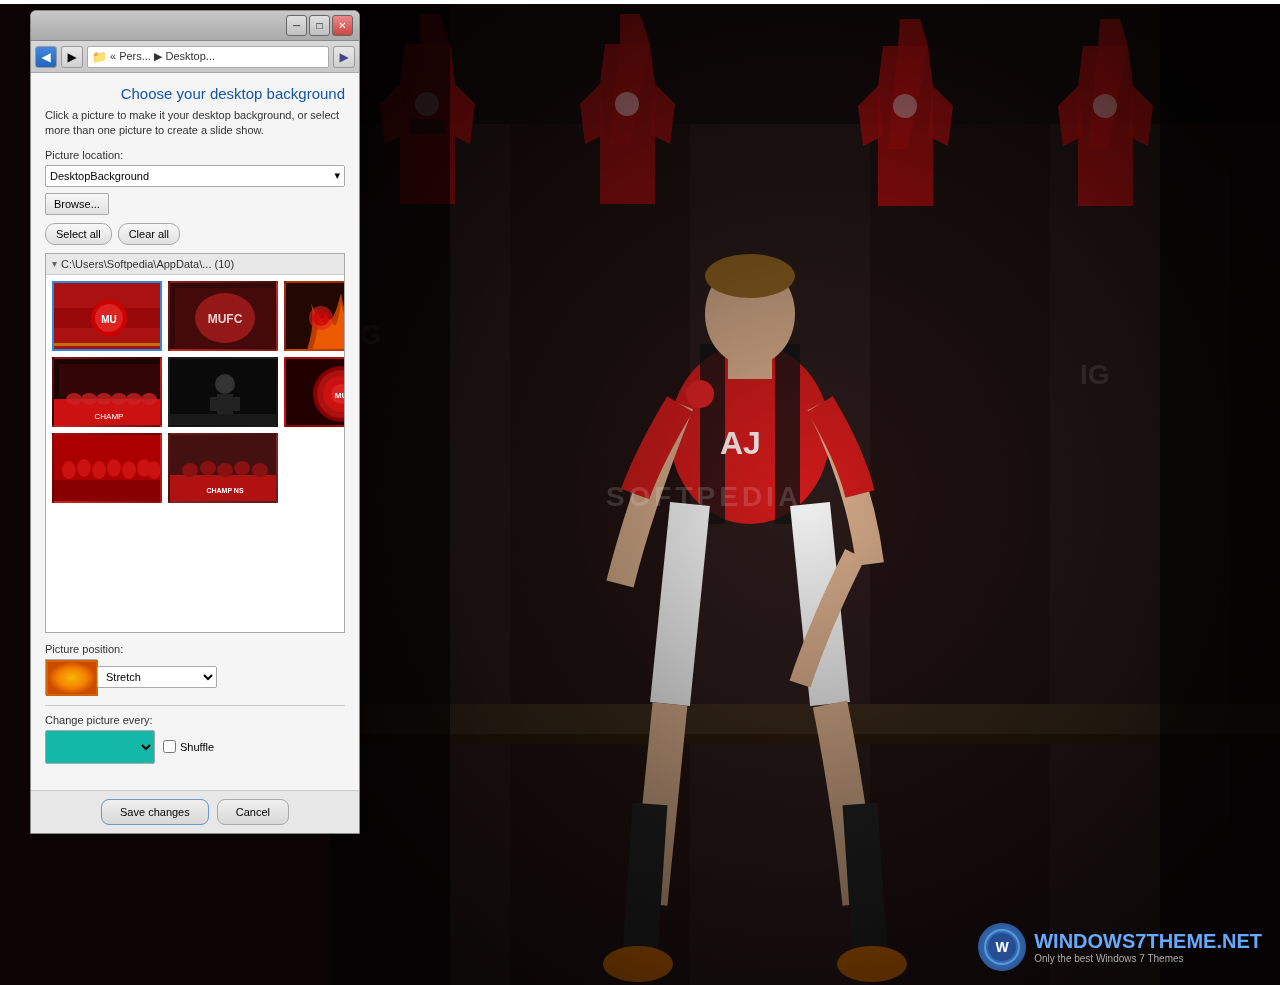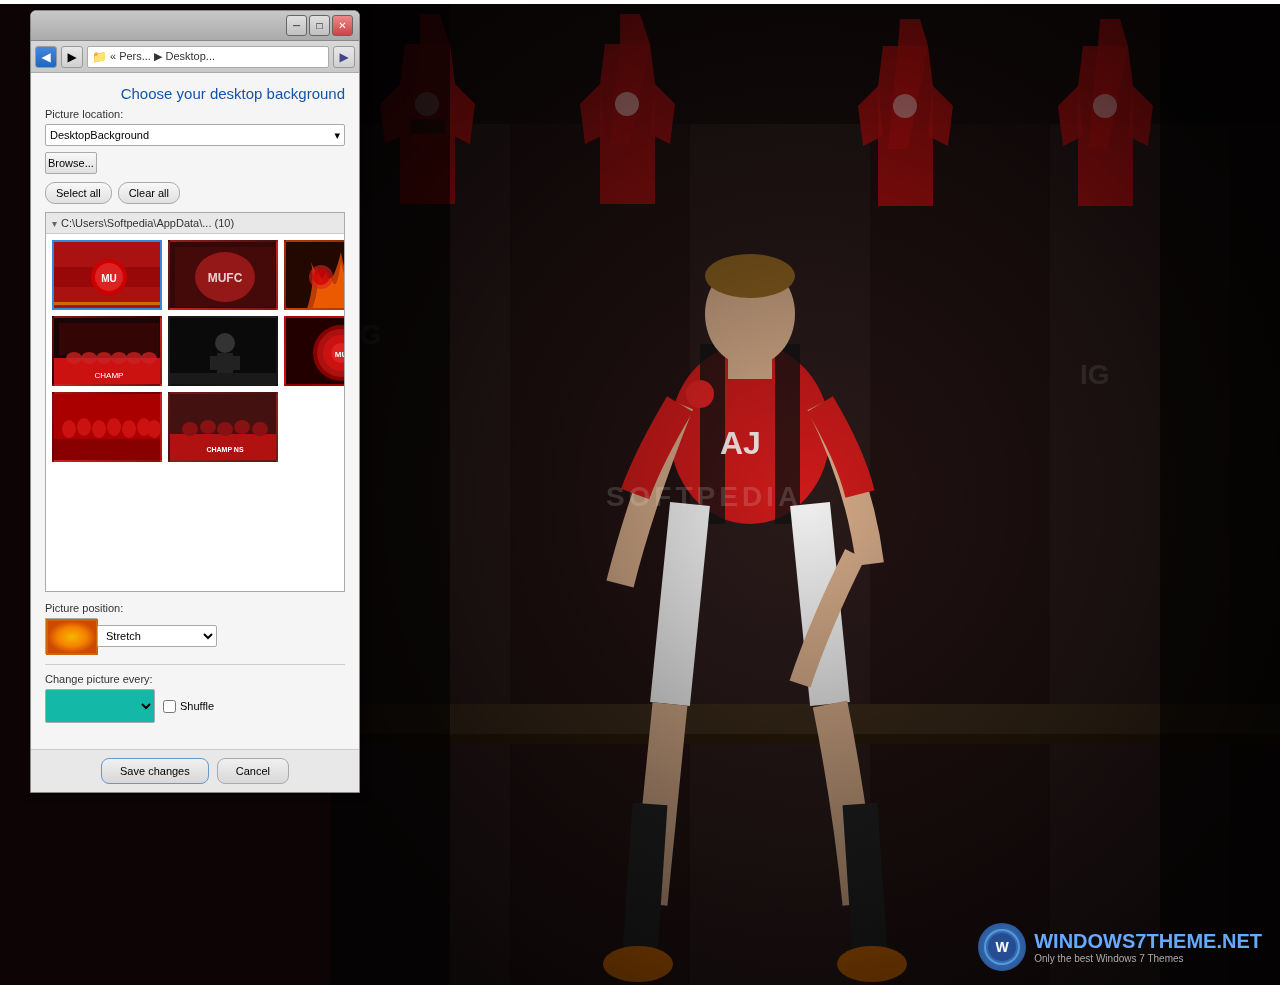--- a/index.html
+++ b/index.html
@@ -579,6 +579,7 @@
 
   <div class="content">
     <div class="title">Choose your desktop background</div>
+    <div class="subtitle">Click a picture to make it your desktop background, or select more than one picture to create a slide show.</div>
 
     <div class="label">Picture location:</div>
     <div class="dropdown-row">

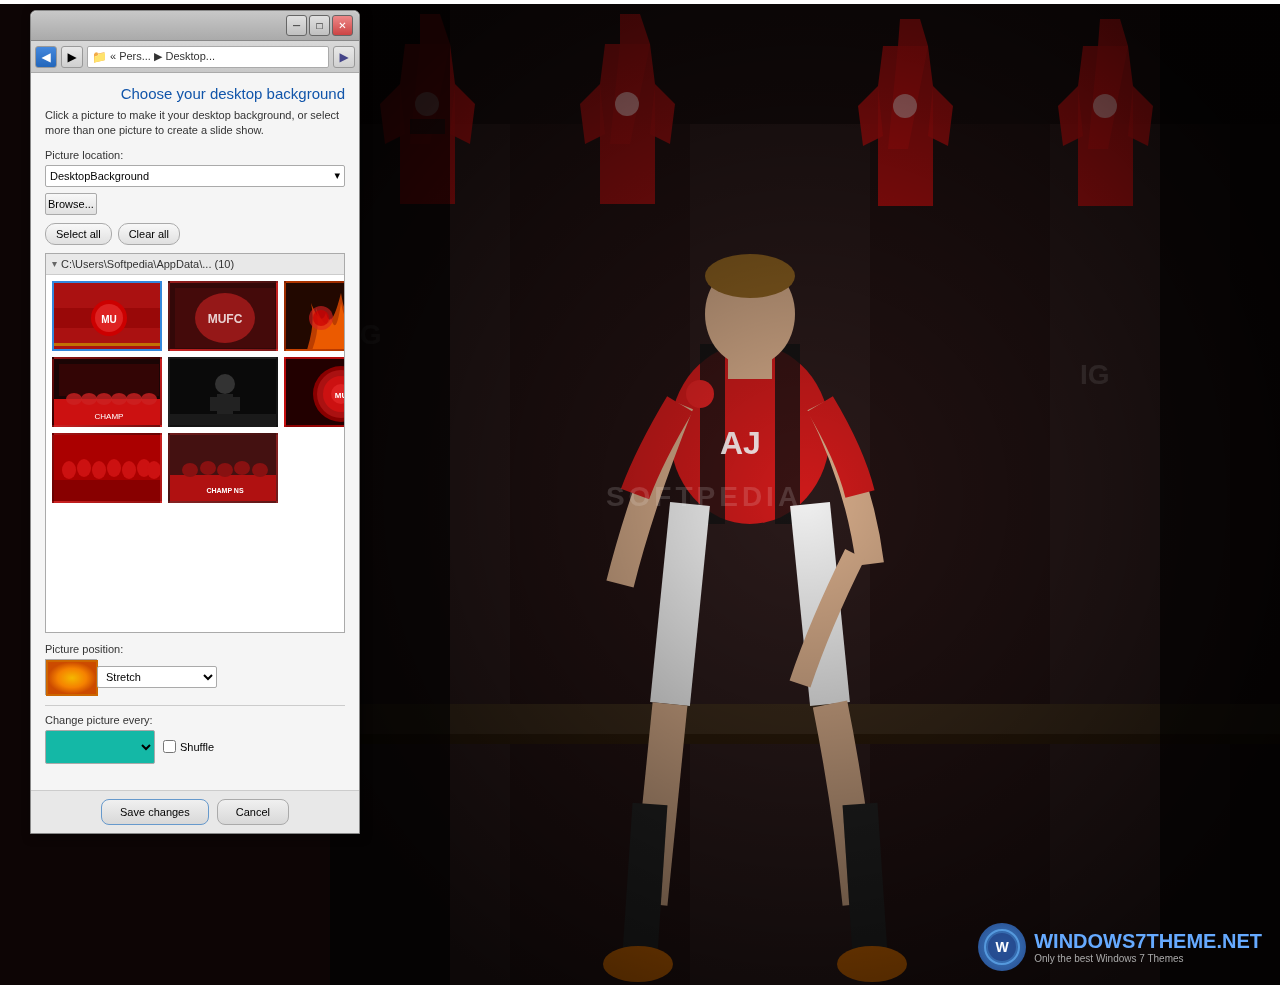--- a/index.html
+++ b/index.html
@@ -244,7 +244,7 @@
 
     .browse-btn {
       height: 22px;
-      padding: 0 2px;
+      padding: 0 8px;
       border: 1px solid #aaa;
       border-radius: 2px;
       background: linear-gradient(to bottom, #f8f8f8, #e0e0e0);

